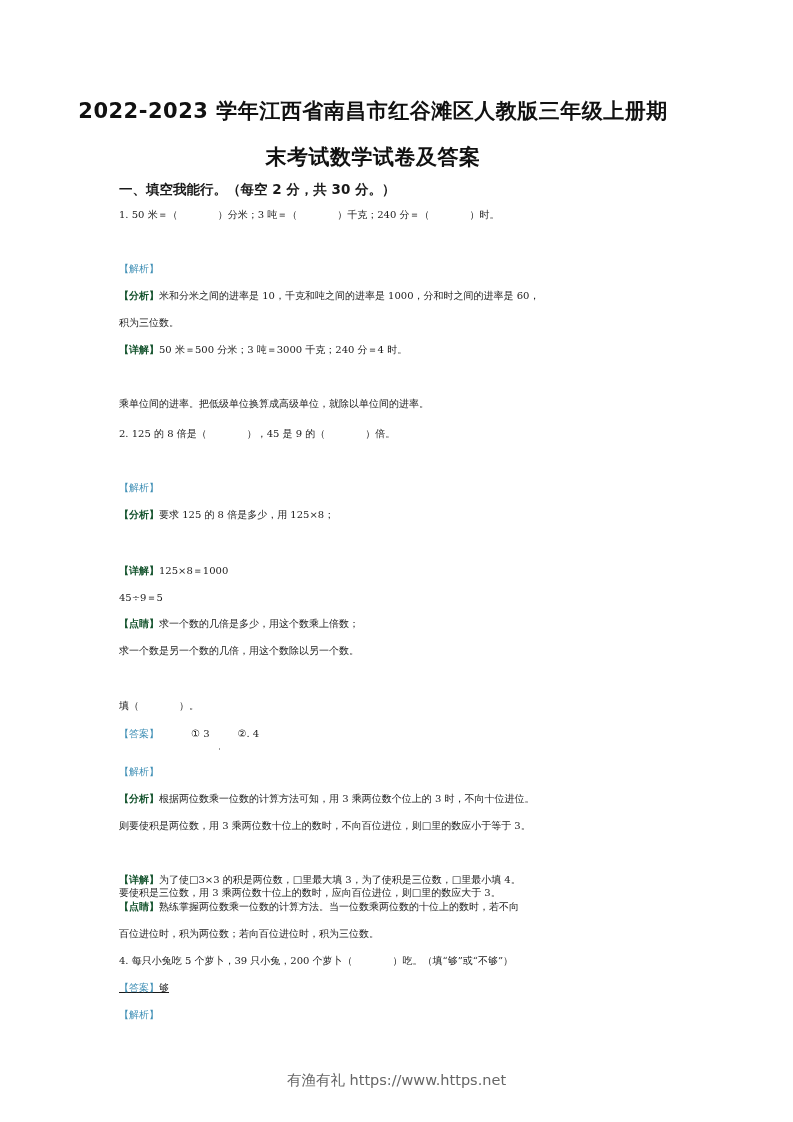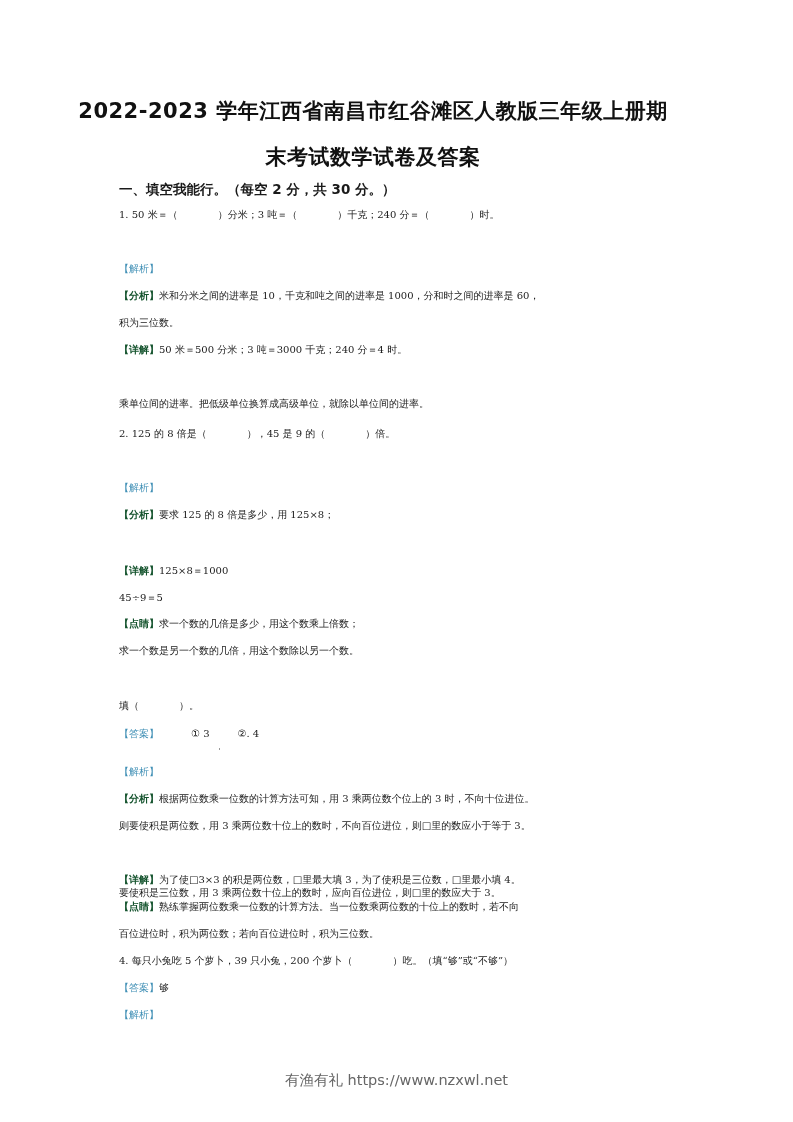--- a/index.html
+++ b/index.html
@@ -86,7 +86,7 @@
     <span>4.</span>
     <span>每只小兔吃 5 个萝卜，39 只小兔，200 个萝卜（　　　　）吃。（填“够”或“不够”）</span>
   </div>
-  <div class="line" style="top:979px;">
+  <div class="line" style="top:979px;text-decoration:underline;">
     <span class="tag-blue">【答案】</span><span>够</span>
   </div>
   <div class="line tag-blue" style="top:1006px;">【解析】</div>

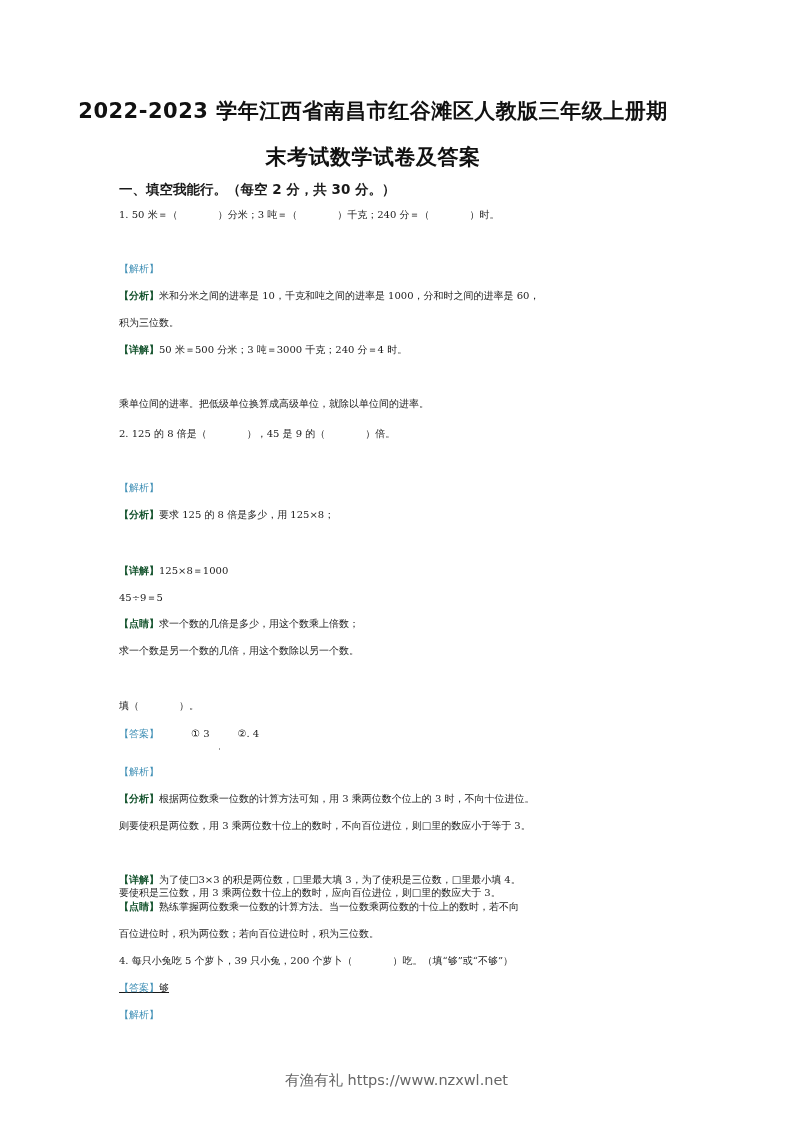--- a/index.html
+++ b/index.html
@@ -91,7 +91,7 @@
   </div>
   <div class="line tag-blue" style="top:1006px;">【解析】</div>
 
-  <div class="footer">有渔有礼 https://www.nzxwl.net</div>
+  <div class="footer">有渔有礼 https://www.https.net</div>
 </div>
 
 </body></html>

